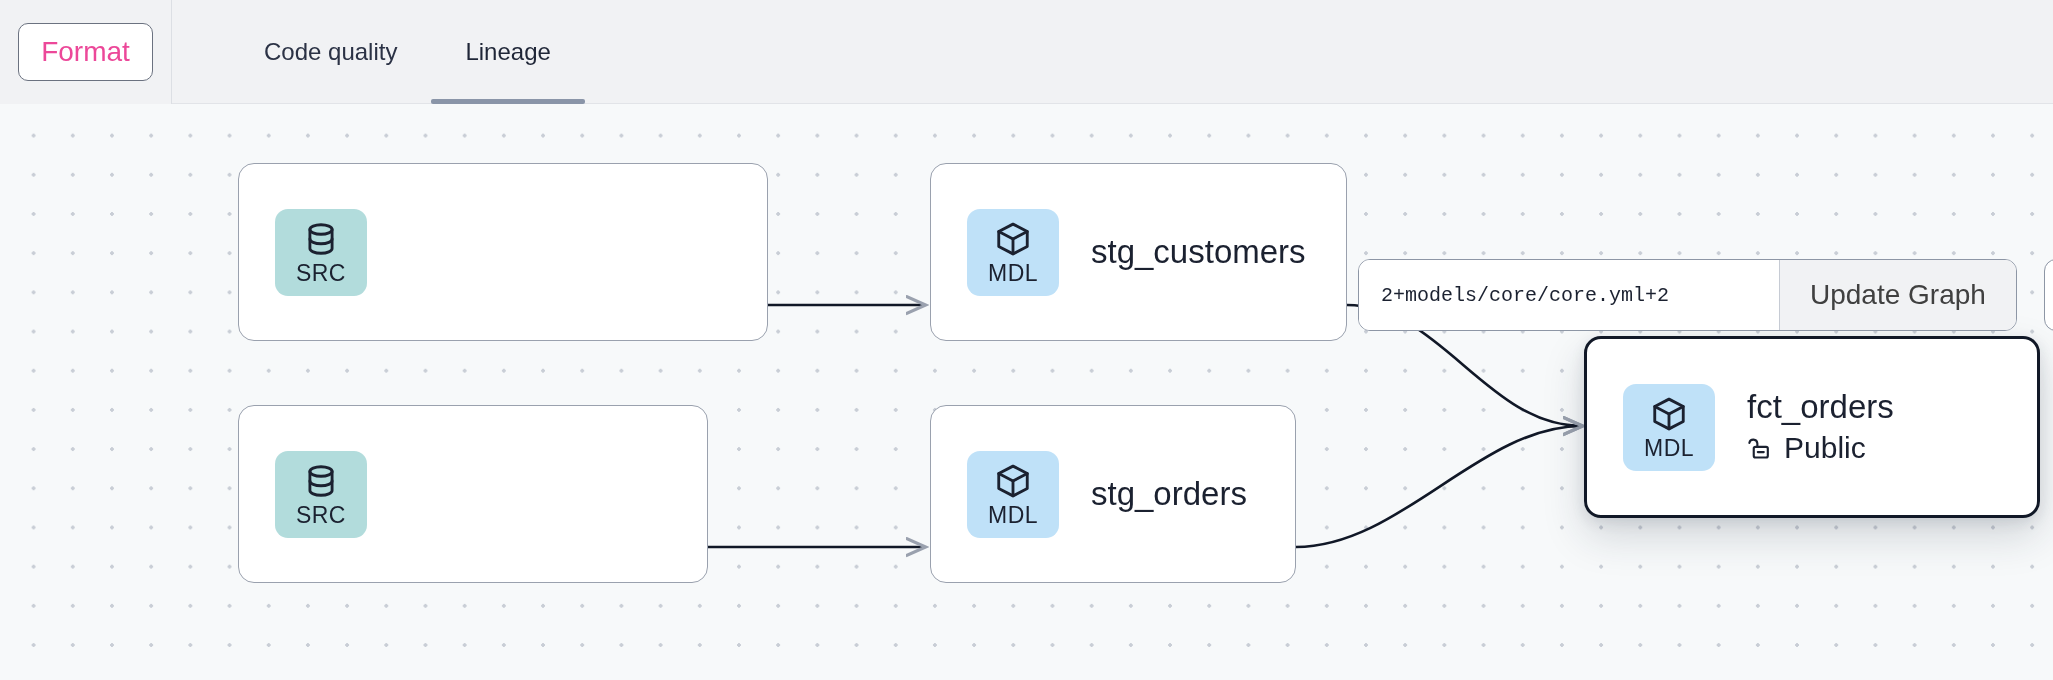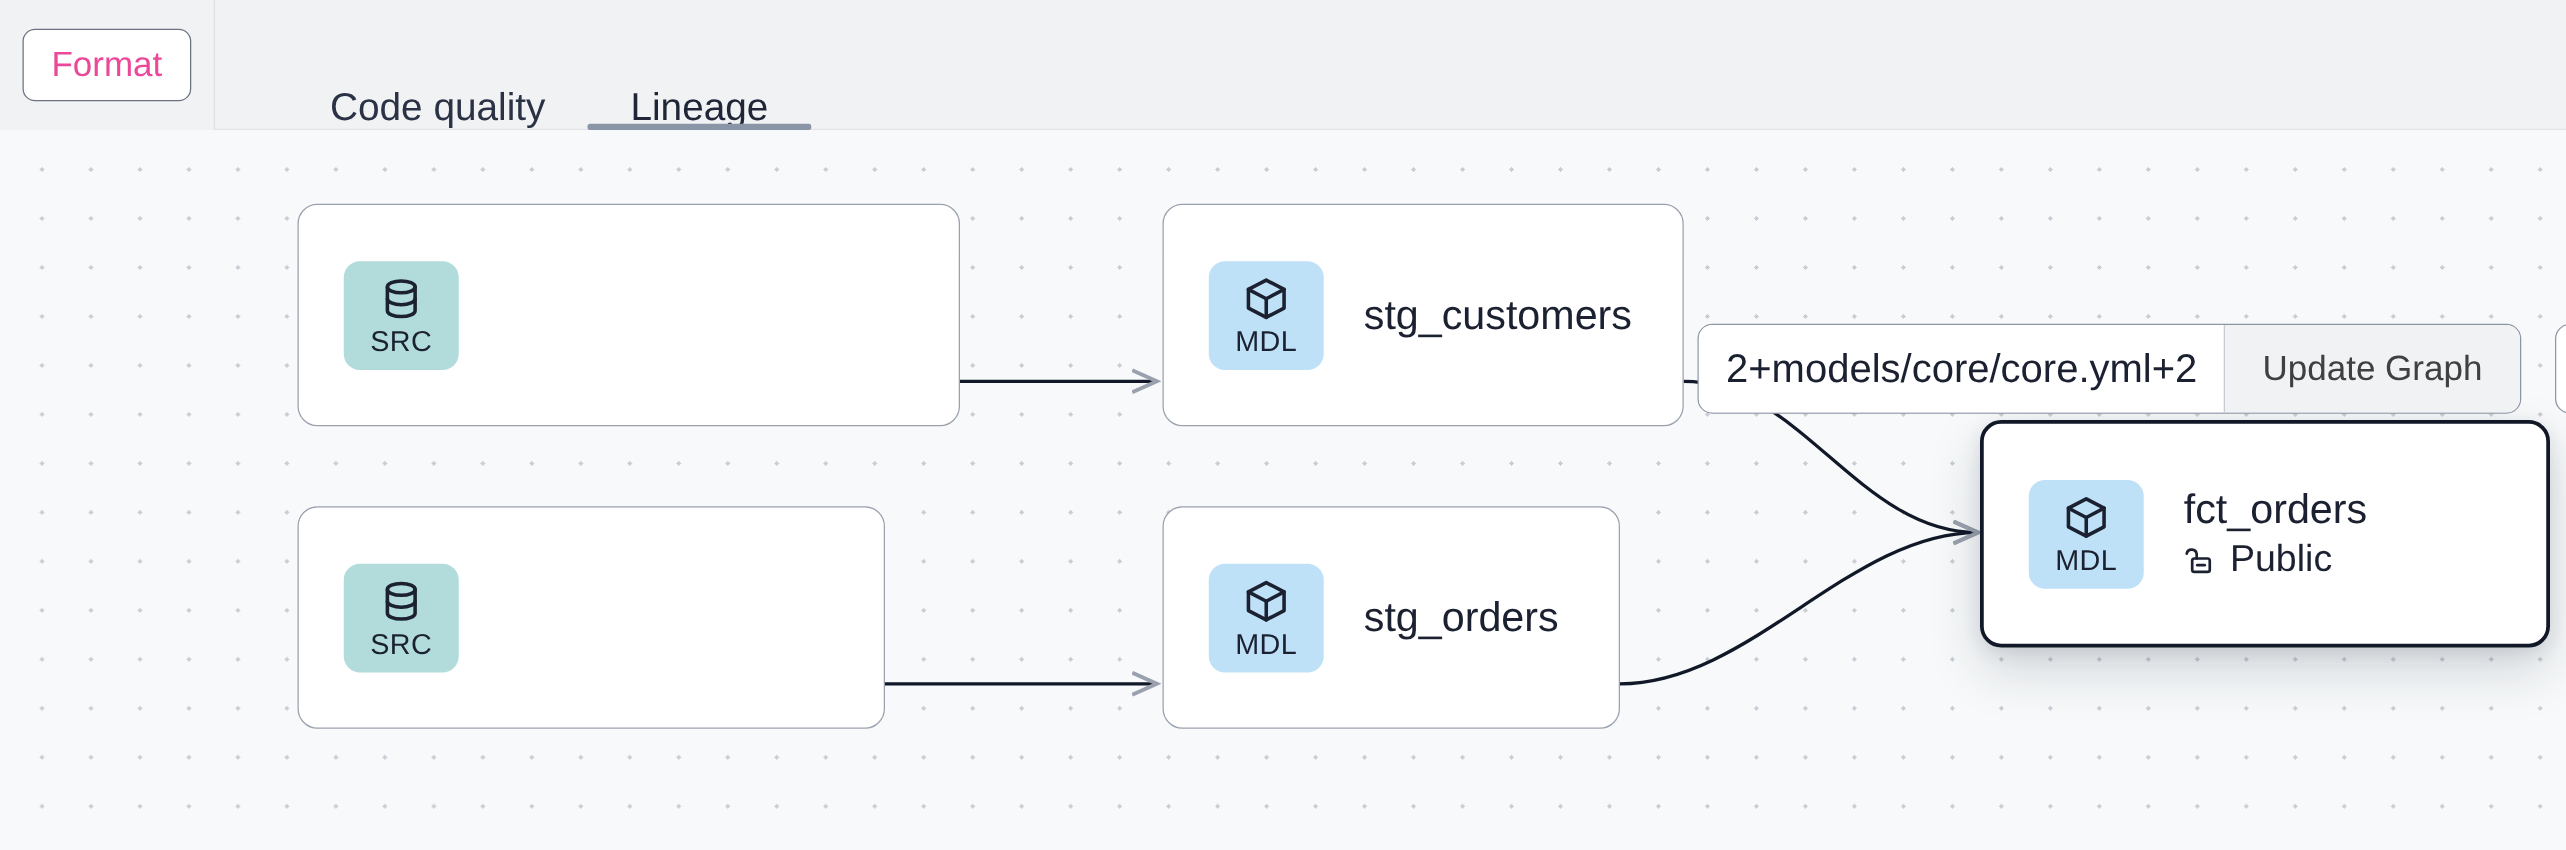--- a/index.html
+++ b/index.html
@@ -41,9 +41,9 @@
   }
   .tab {
     position: relative;
-    display: flex; align-items: flex-end;
+    display: flex; align-items: center;
     padding: 0 34px;
-    font-size: 31px;
+    font-size: 24px;
     color: #2b3245;
     cursor: pointer;
     white-space: nowrap;

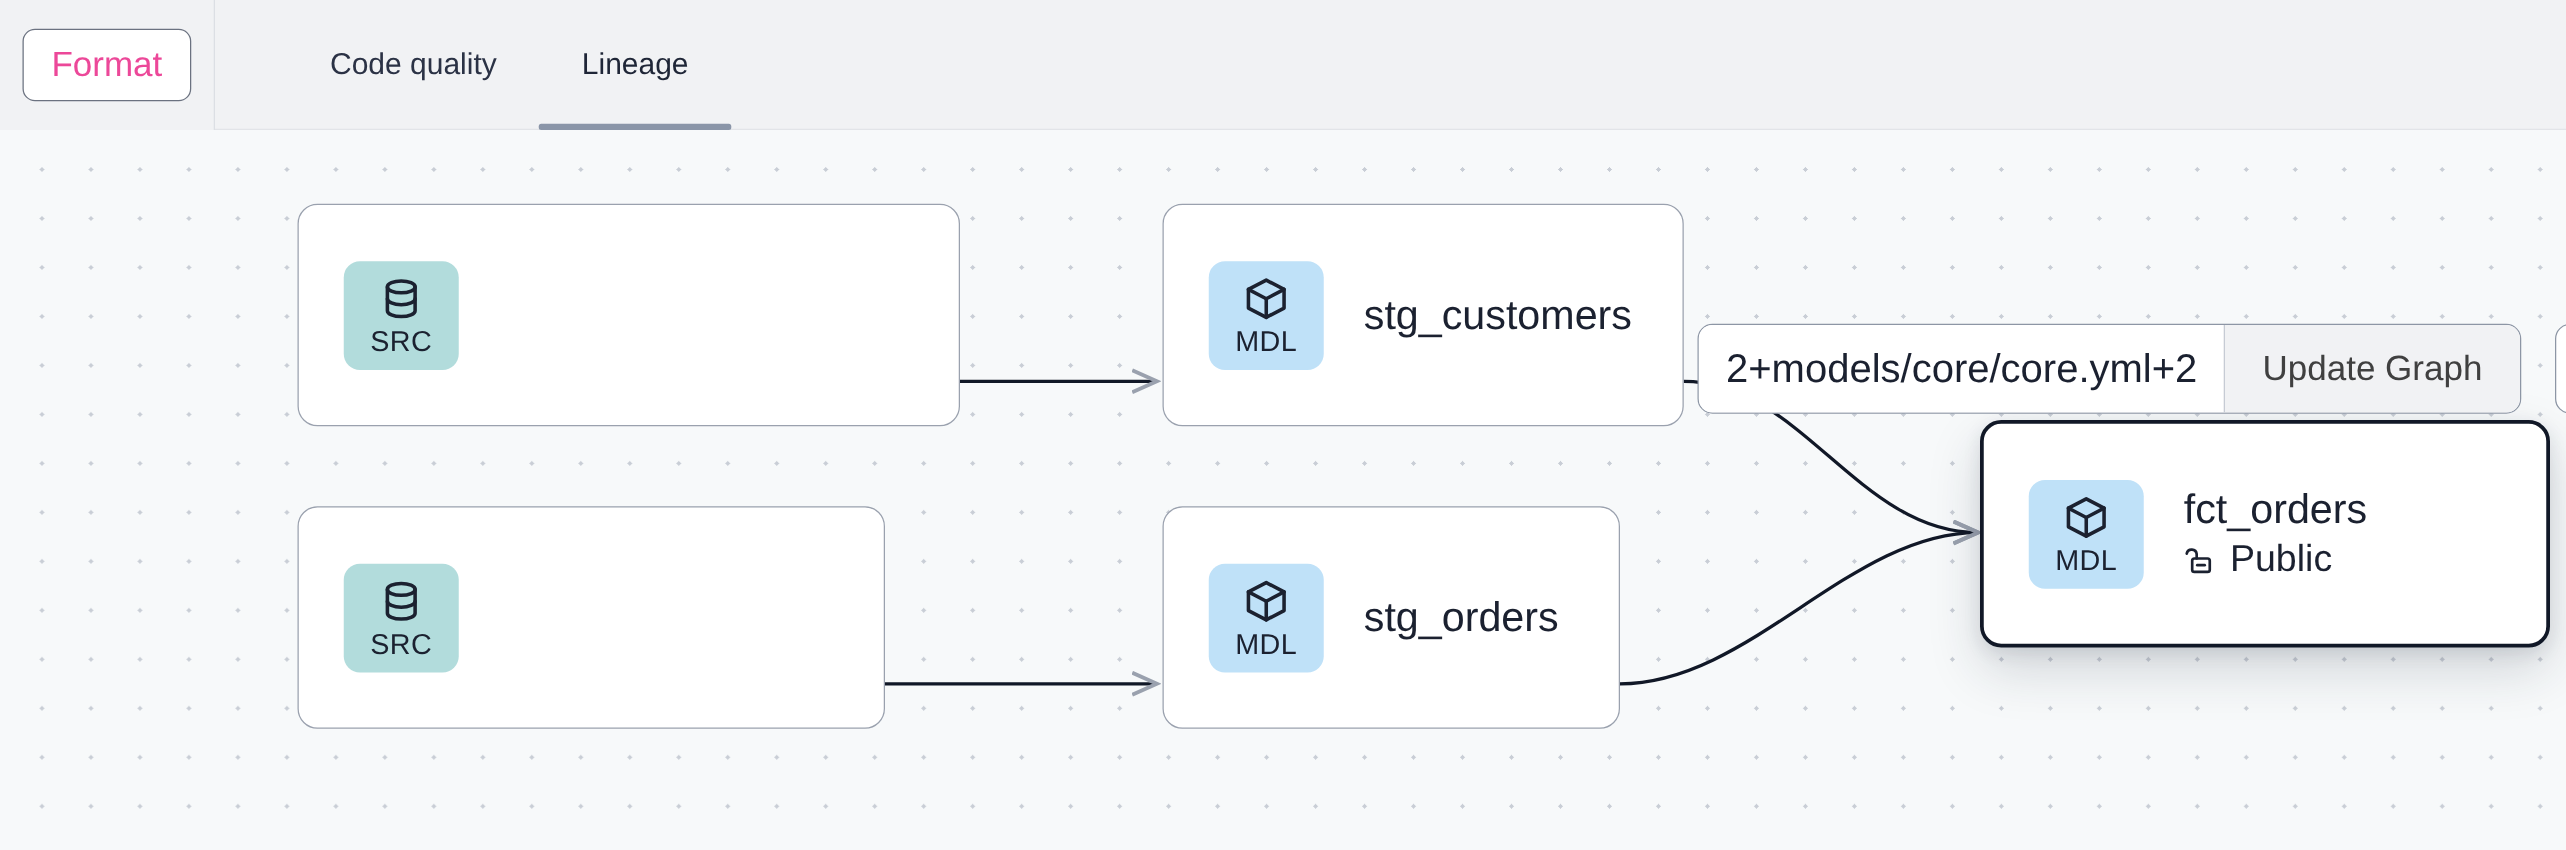--- a/index.html
+++ b/index.html
@@ -145,9 +145,9 @@
     border: none; outline: none;
     background: #ffffff;
     padding: 0 22px;
-    font-size: 32px;
-    color: #1b2130;
-    font-family: Liberation Sans, sans-serif;
+    font-size: 20px;
+    color: #1b2130;
+    font-family: Liberation Mono, monospace;
   }
   #update-graph-button {
     height: 100%;

